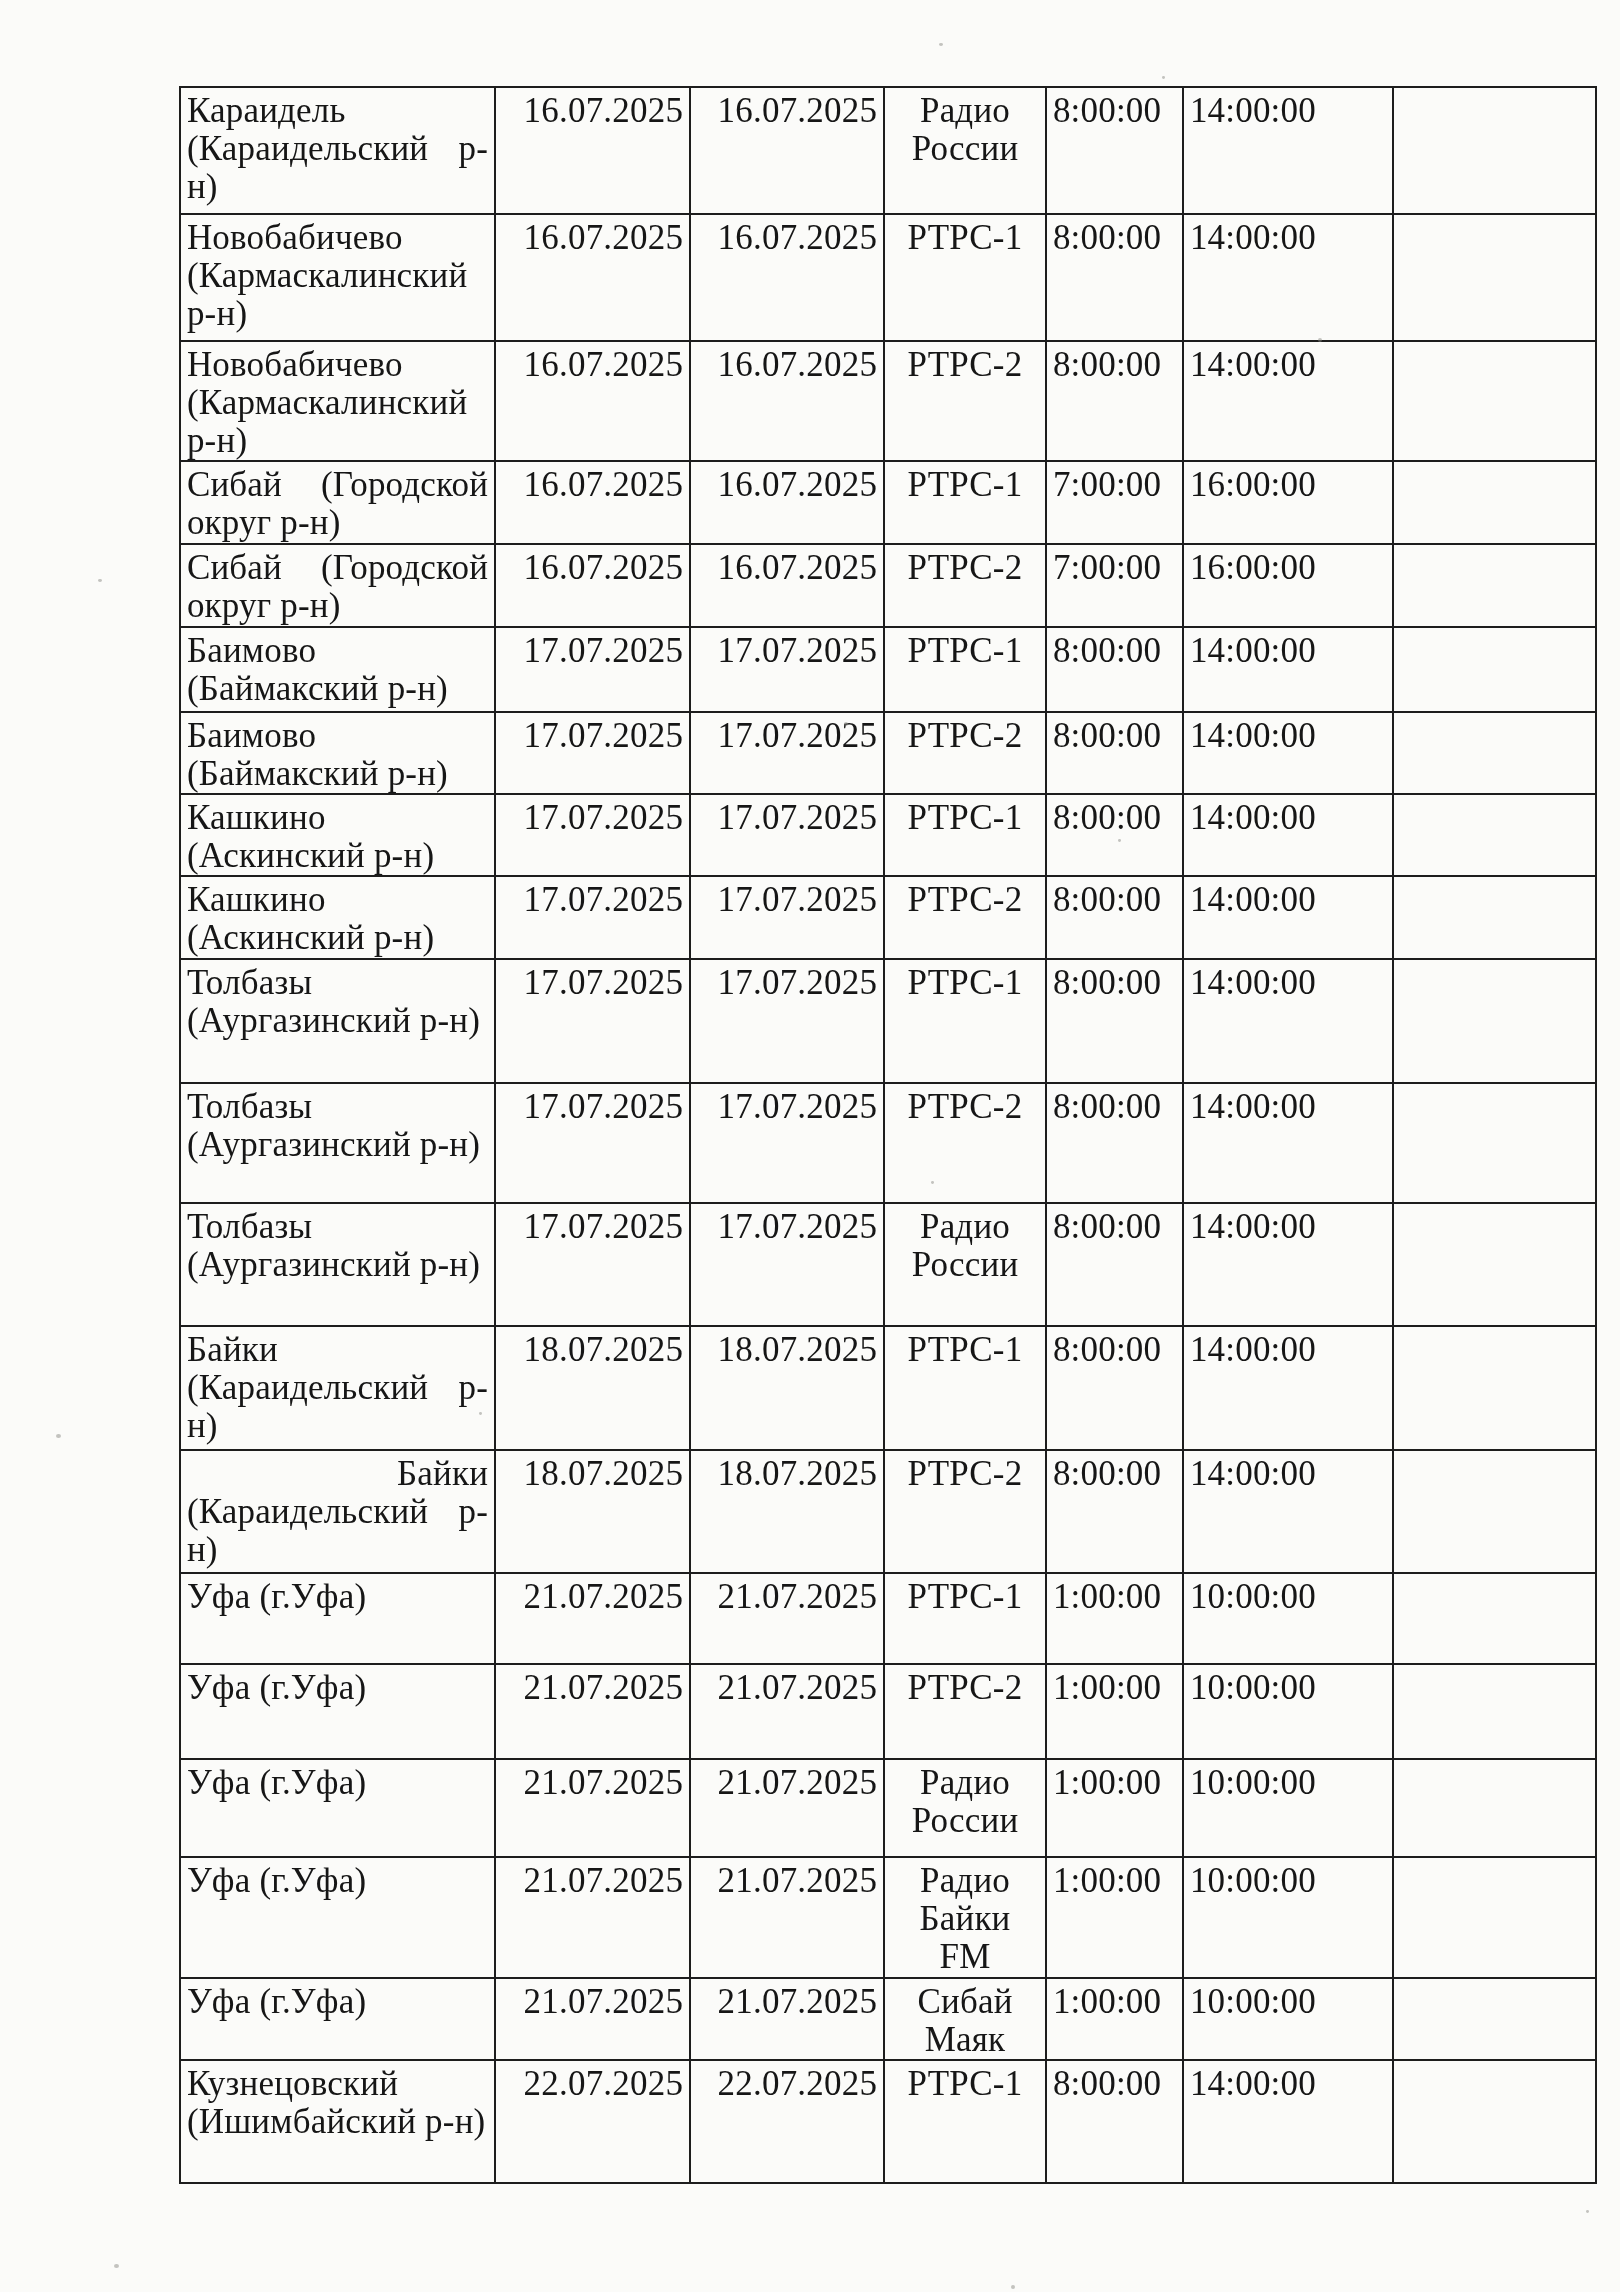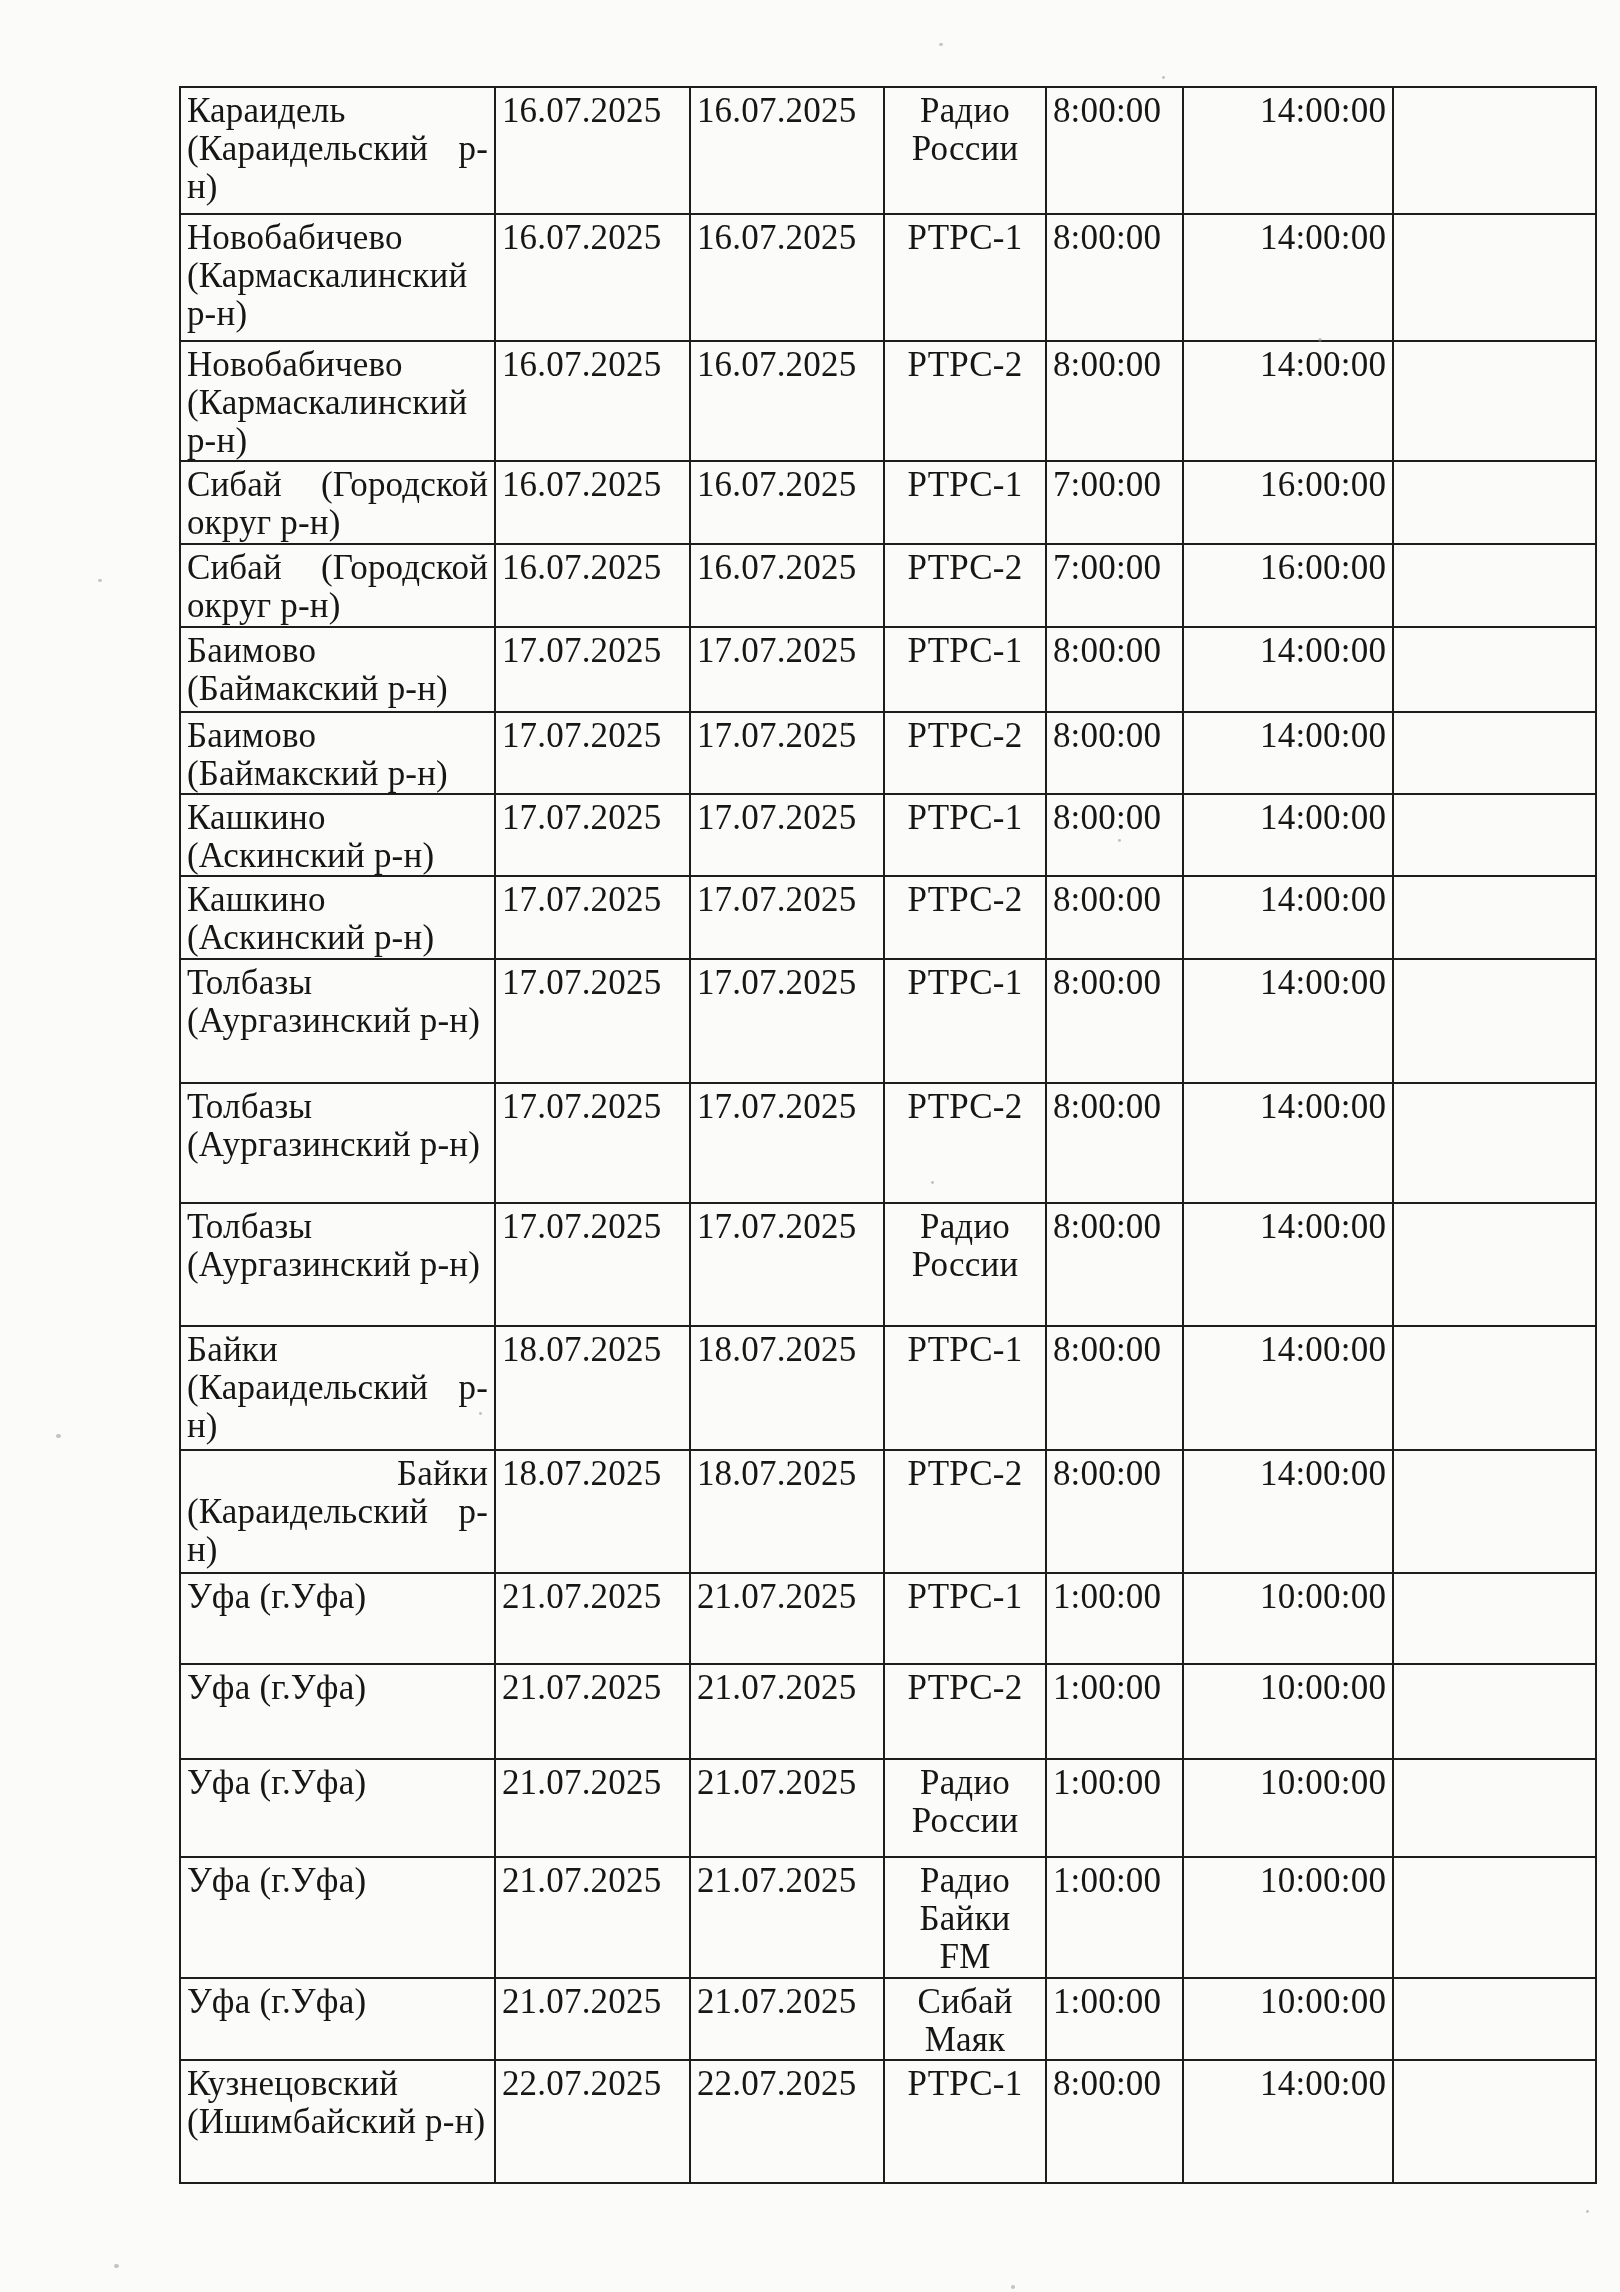--- a/index.html
+++ b/index.html
@@ -28,7 +28,7 @@
     overflow:hidden;
   }
   td.c-loc{text-align:justify;padding-left:12.7px;padding-right:10.8px;}
-  td.c-date{text-align:left;padding-left:2px;padding-right:2px;border-radius:18px;}
+  td.c-date{text-align:right;padding-left:2px;padding-right:2px;border-radius:18px;}
   td.c-ch{text-align:center;padding-left:10.8px;padding-right:3.9px;}
   td.c-t1{text-align:left;}
   td.c-t2{text-align:right;}

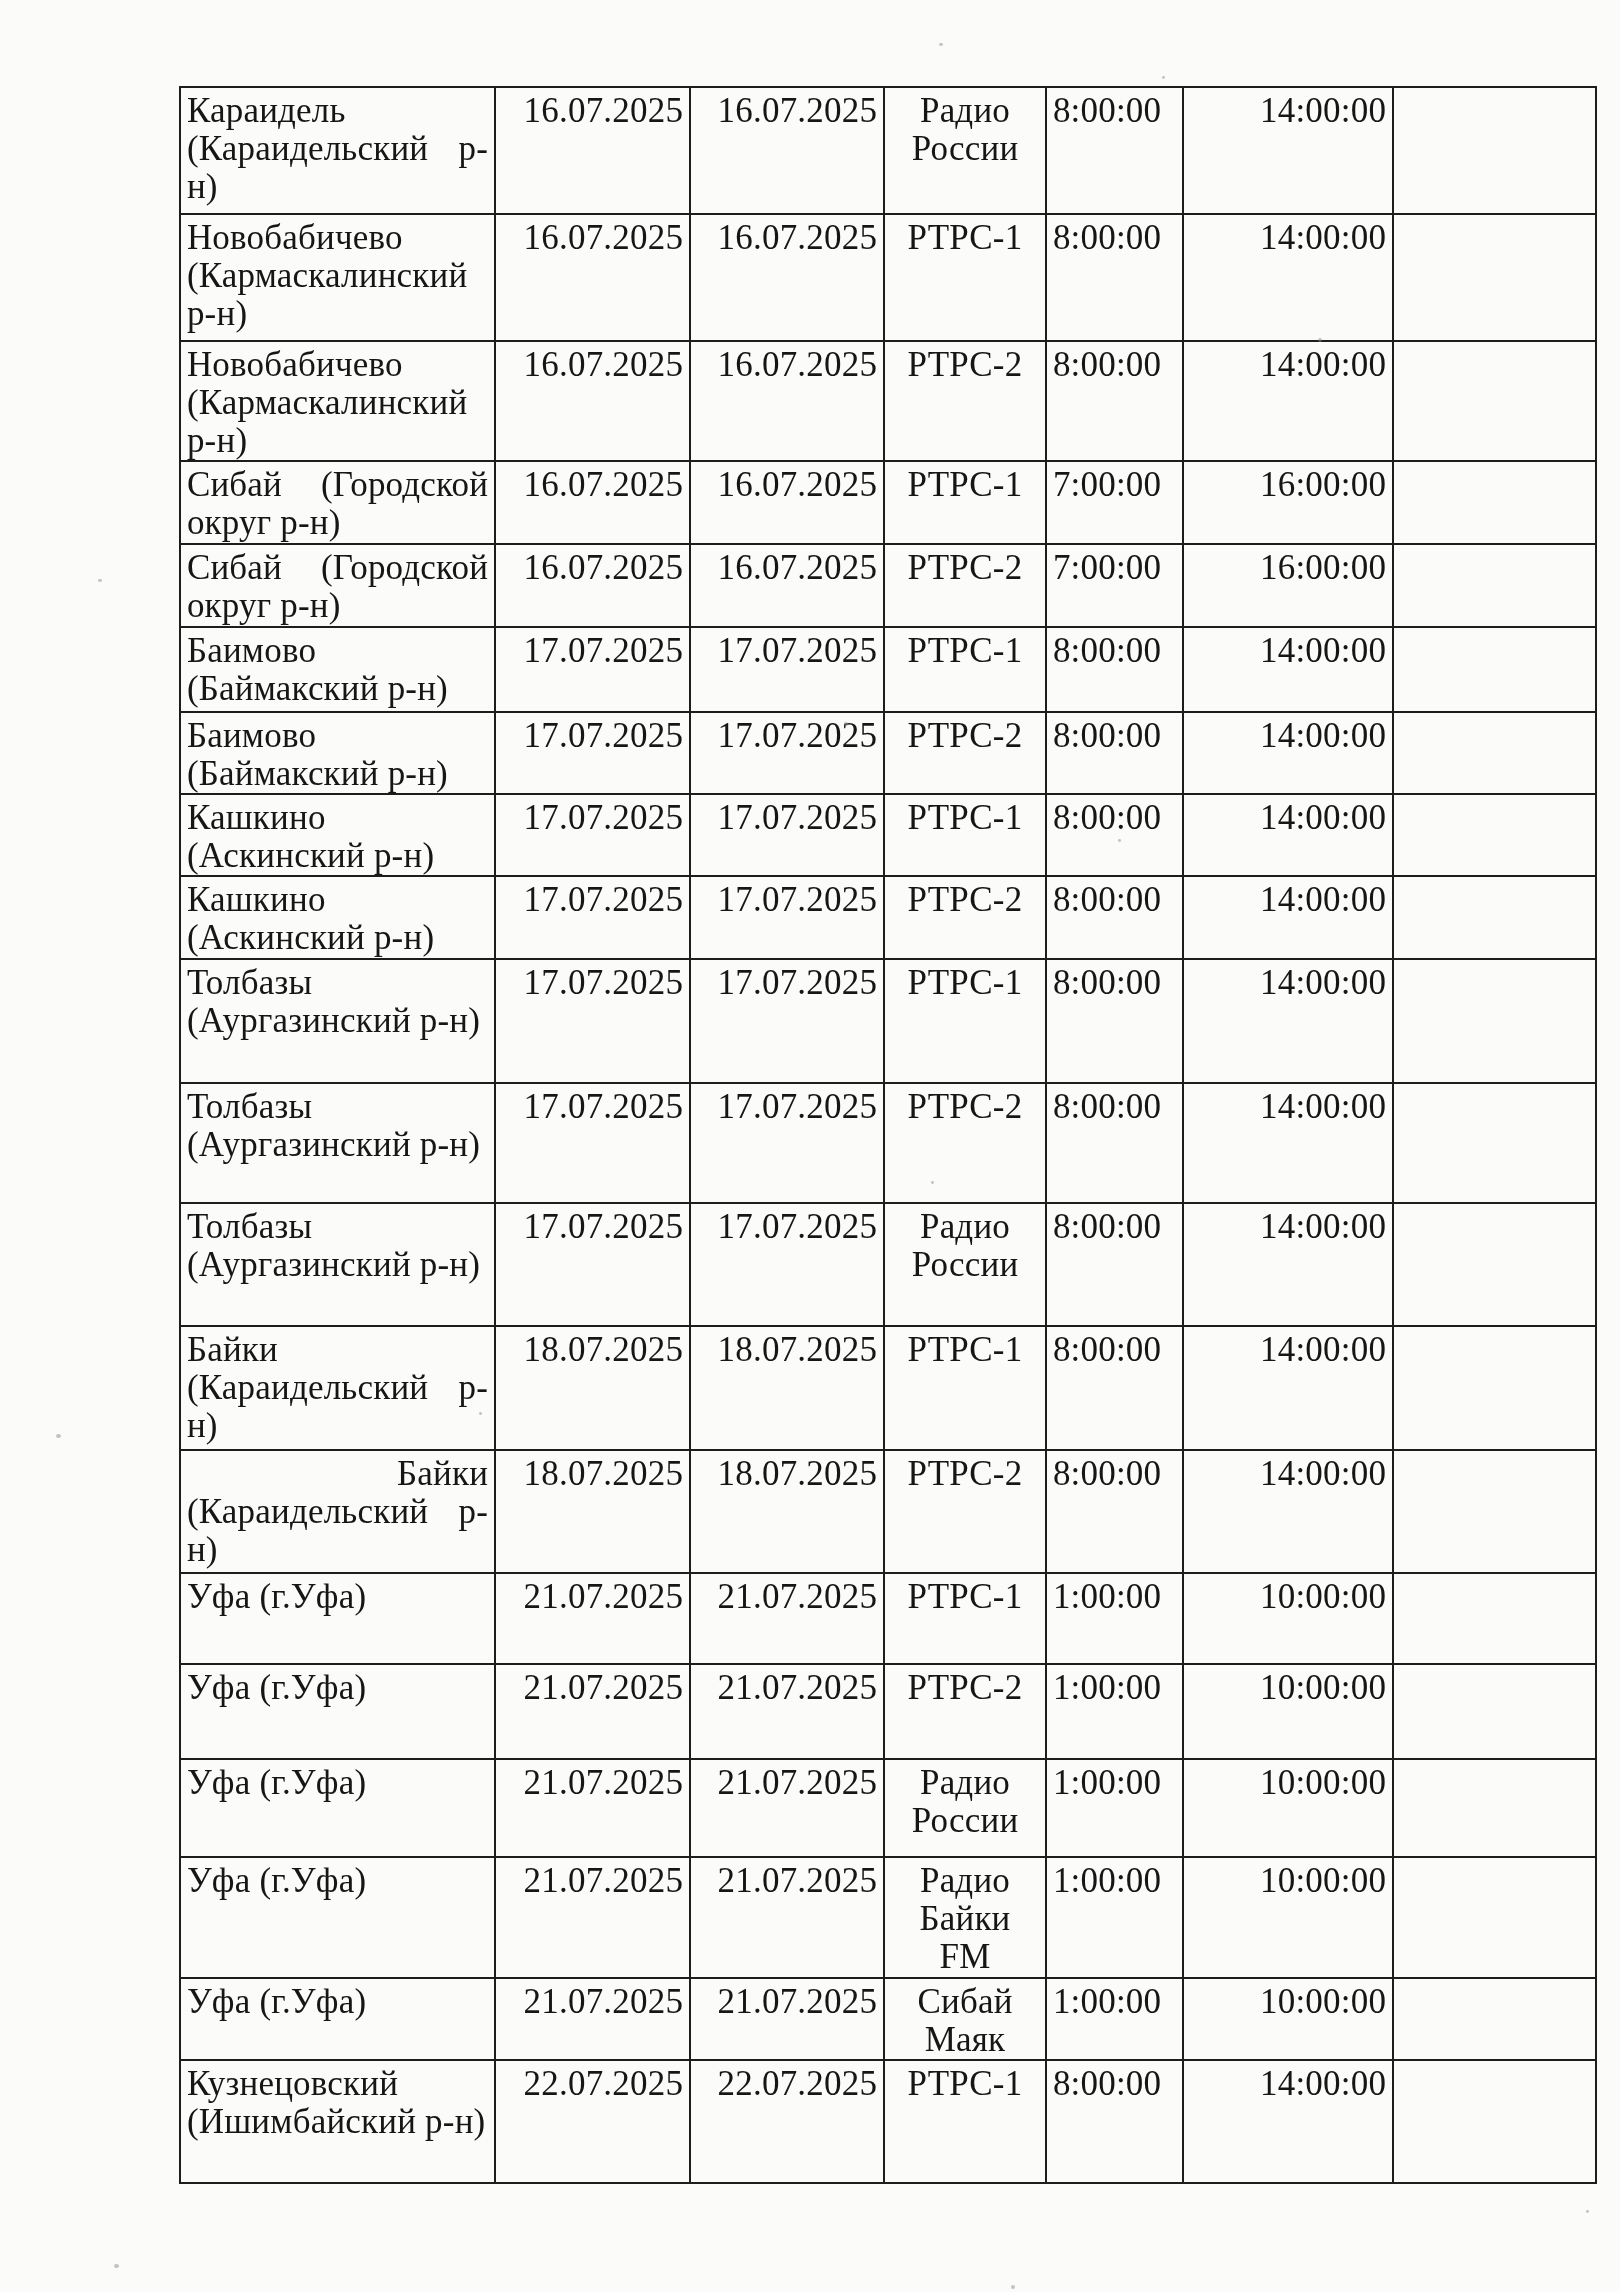--- a/index.html
+++ b/index.html
@@ -31,7 +31,7 @@
   td.c-date{text-align:right;padding-left:2px;padding-right:2px;border-radius:18px;}
   td.c-ch{text-align:center;padding-left:10.8px;padding-right:3.9px;}
   td.c-t1{text-align:left;}
-  td.c-t2{text-align:right;}
+  td.c-t2{text-align:left;}
   td.c-note{}
   .speck{position:absolute;background:#8b8b86;border-radius:50%;opacity:.5;}
 </style>

